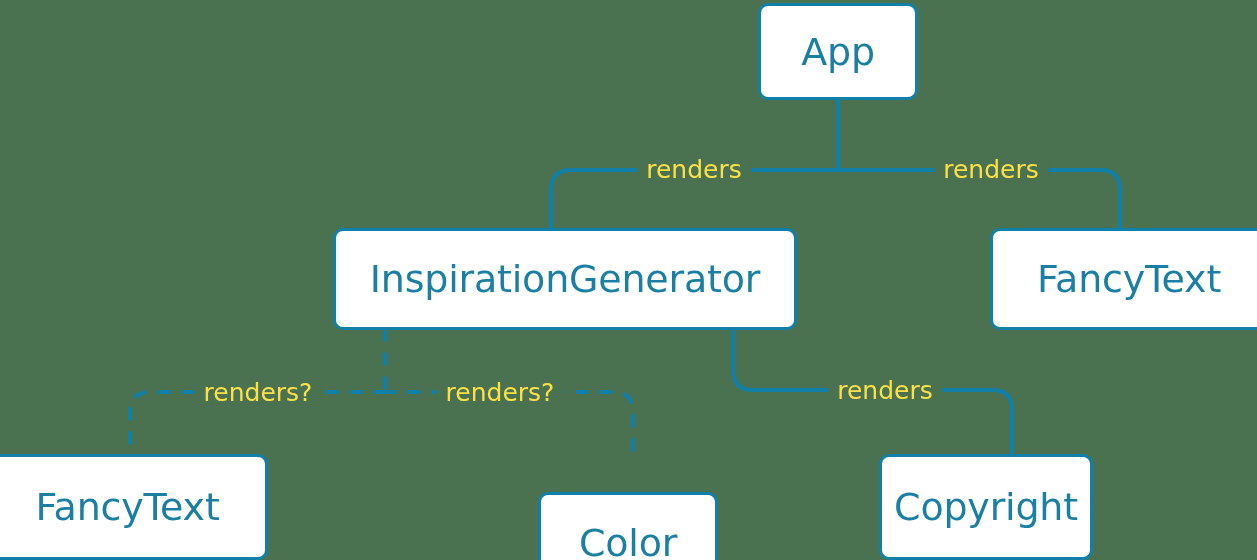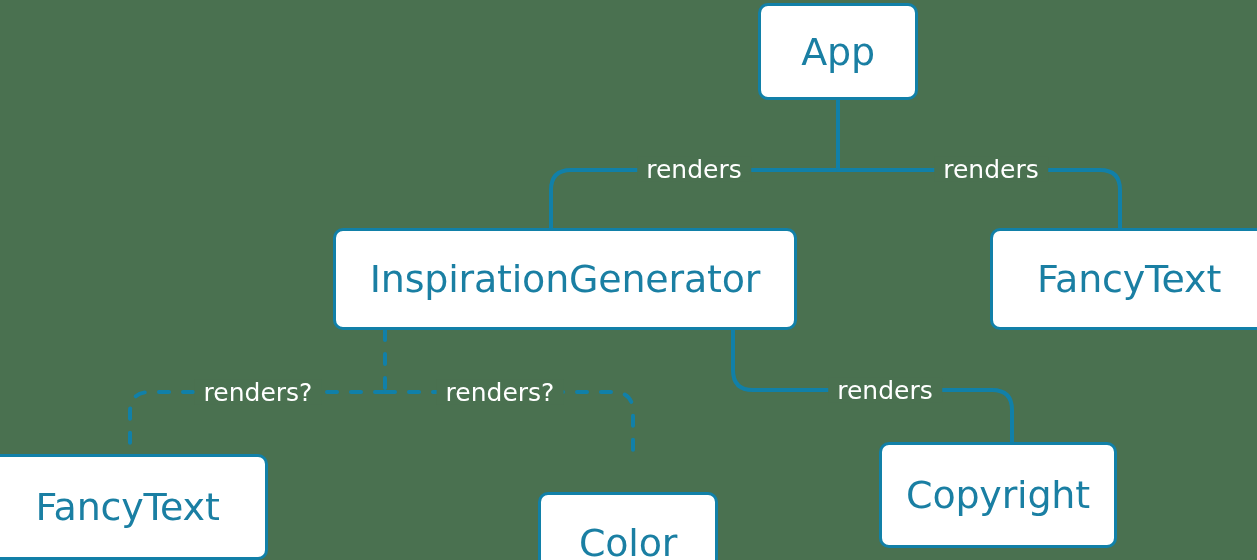--- a/index.html
+++ b/index.html
@@ -56,7 +56,7 @@
   .edge-label {
     position: absolute;
     font-size: 25px;
-    color: #ffffff;
+    color: #fde047;
     line-height: 1;
     white-space: nowrap;
     transform: translate(-50%, -50%);

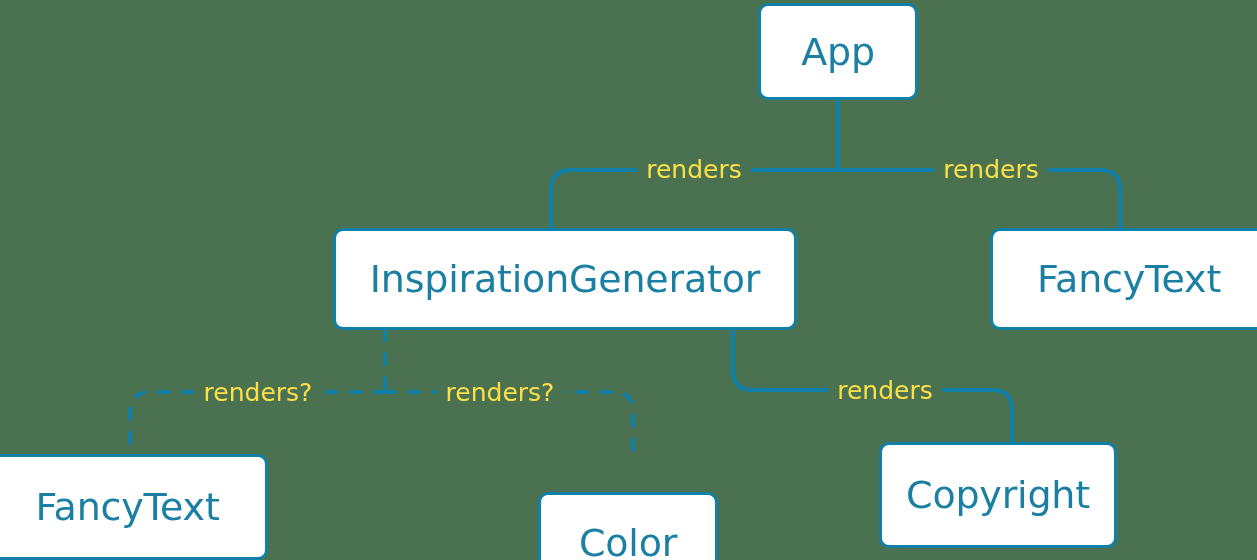--- a/index.html
+++ b/index.html
@@ -51,7 +51,7 @@
   .node-fancy-r   { left: 990px;  top: 228px; width: 275px; height: 102px; border-right-width: 0; border-top-right-radius: 0; border-bottom-right-radius: 0;}
   .node-fancy-b   { left: -10px;  top: 454px; width: 278px; height: 106px; border-left-width: 0; border-top-left-radius: 0; border-bottom-left-radius: 0;}
   .node-color     { left: 538px;  top: 452px; width: 180px; height: 101px; margin-top: 40px; }
-  .node-copyright { left: 879px;  top: 442px; width: 238px; height: 106px; }
+  .node-copyright { left: 879px;  top: 454px; width: 214px; height: 106px; }
 
   .edge-label {
     position: absolute;

